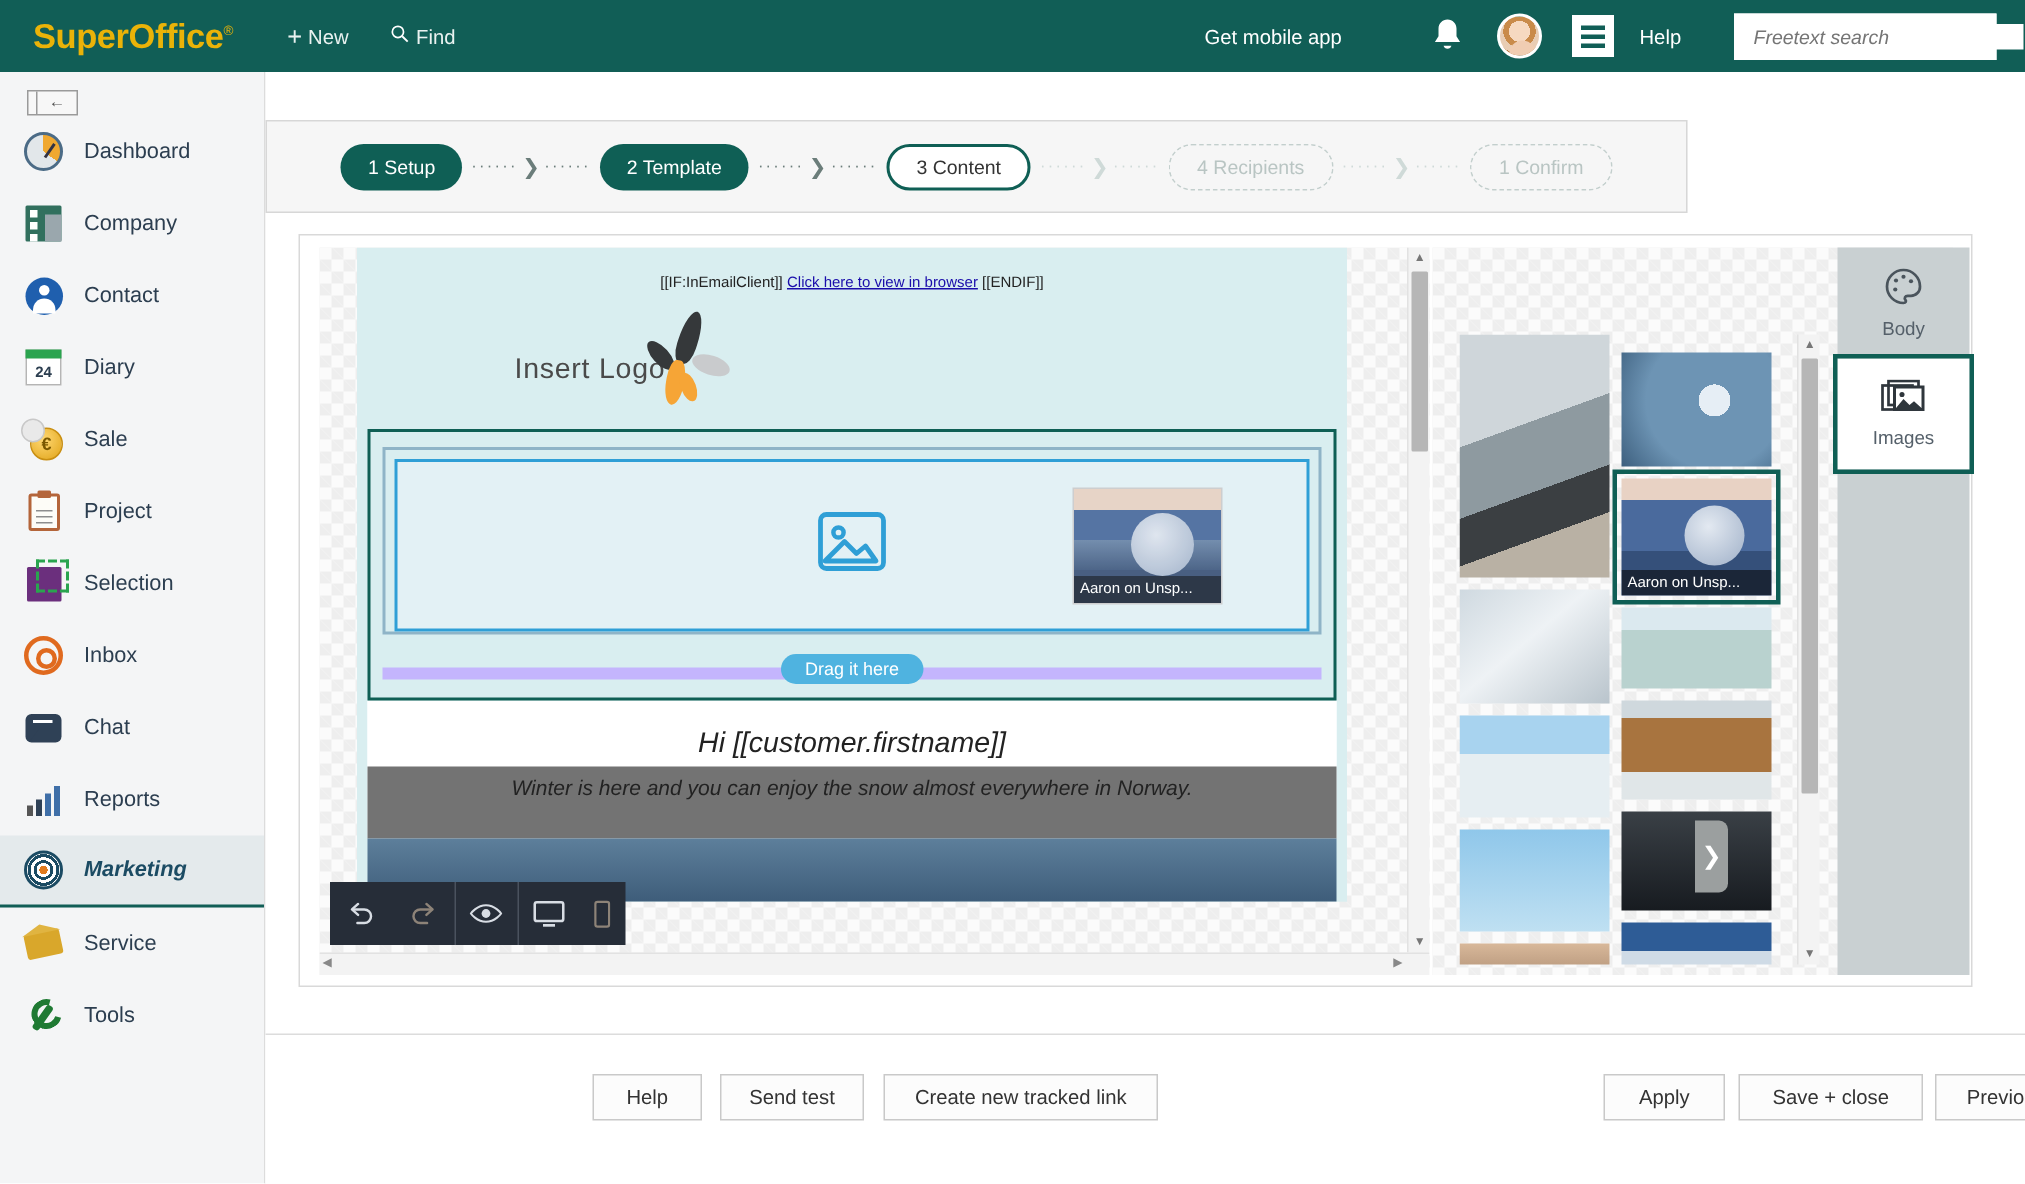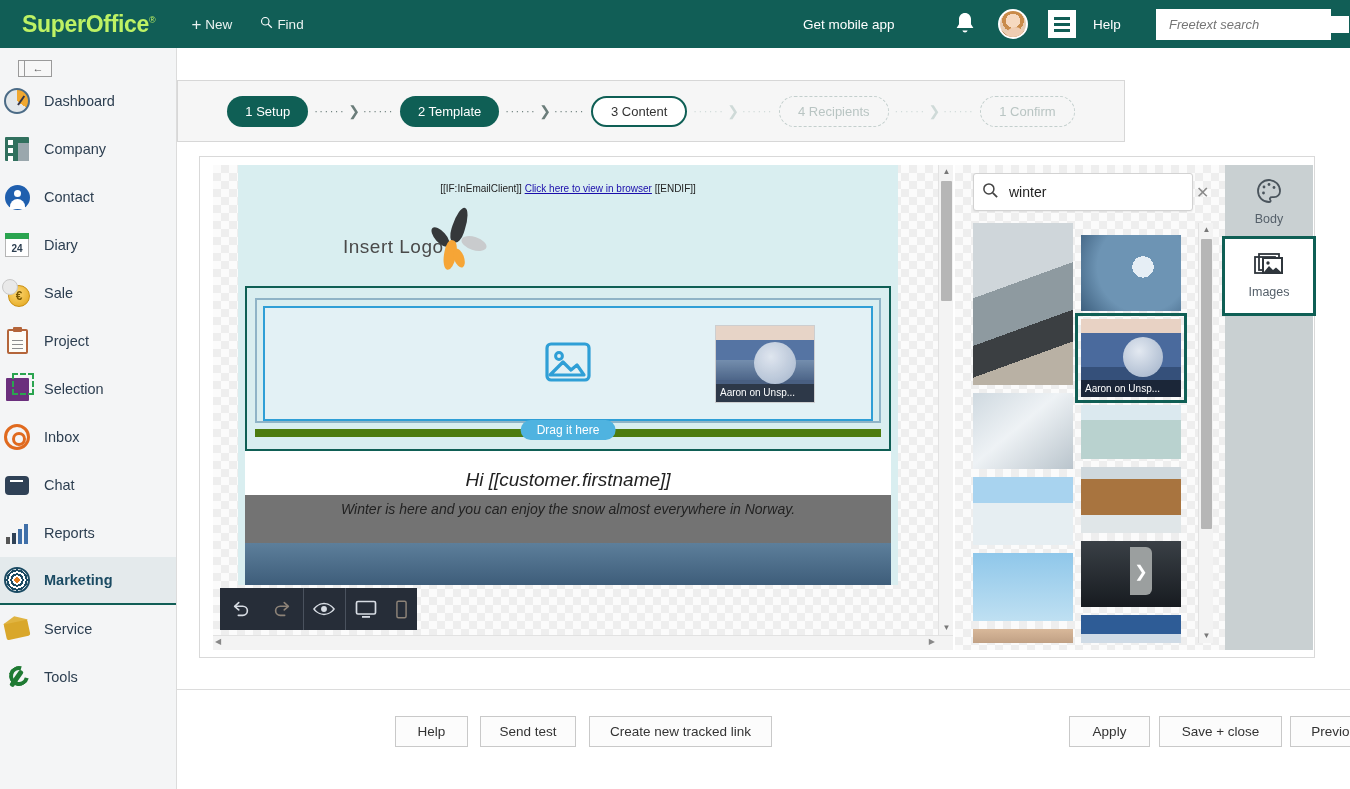--- a/index.html
+++ b/index.html
@@ -18,7 +18,7 @@
     background:#115e56;
     display:flex; align-items:center;
   }
-  #logo { margin-left:22px; color:#bef264; font-size:23px; font-weight:bold; letter-spacing:-0.3px; }
+  #logo { margin-left:22px; color:#eab308; font-size:23px; font-weight:bold; letter-spacing:-0.3px; }
   #logo .reg { font-size:9px; vertical-align:super; font-weight:normal; }
   .topitem { color:#e9f2f0; font-size:13.5px; display:flex; align-items:center; gap:4px; cursor:pointer; }
   #newbtn { margin-left:36px; }

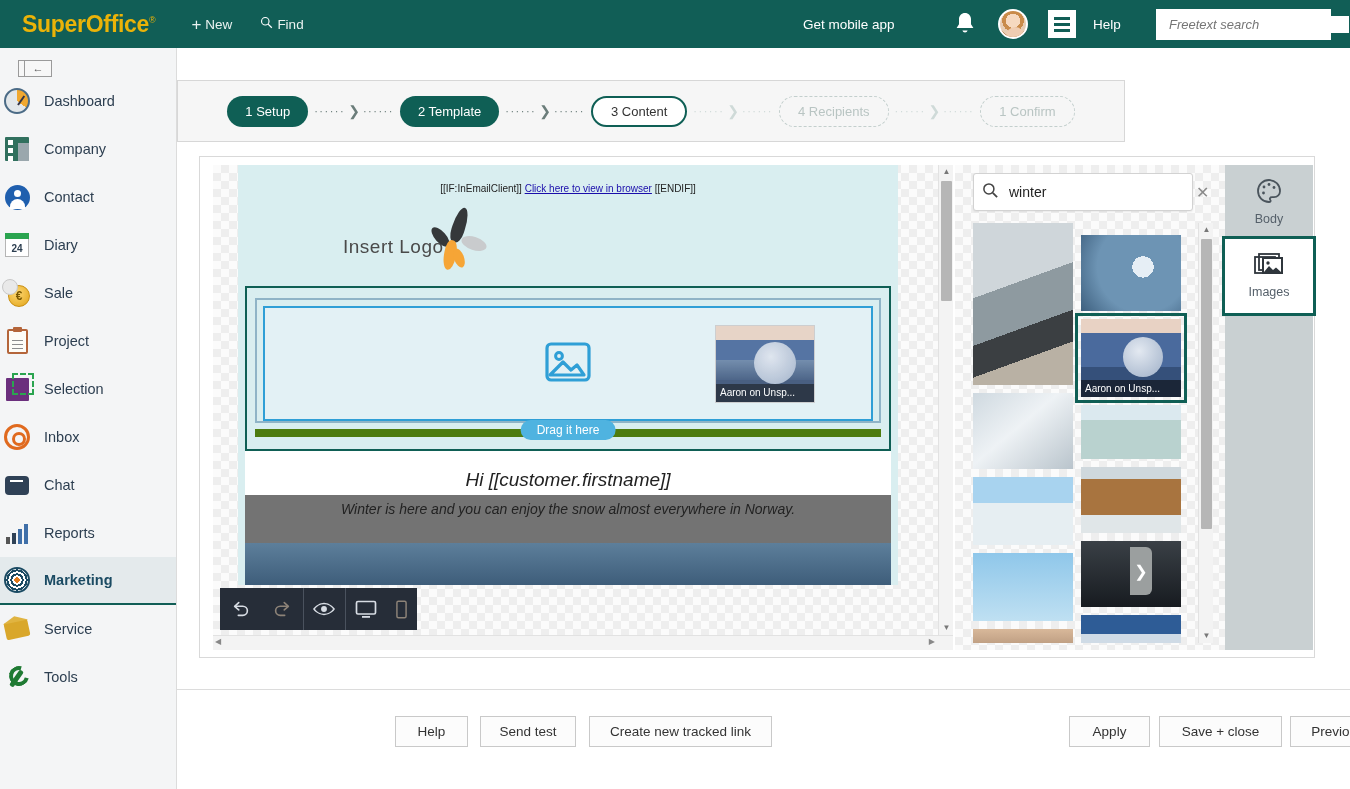--- a/index.html
+++ b/index.html
@@ -57,7 +57,7 @@
   #collapse .bar{ width:6px; height:15px; border-right:1px solid #9a9a9a; }
   #collapse .arw{ flex:1; text-align:center; font-size:11px; line-height:11px; color:#555; }
   .navitem {
-    height:48px; display:flex; align-items:center; cursor:pointer;
+    height:48px; display:flex; align-items:center; padding-left:12px; cursor:pointer;
     font-size:14.5px; color:#2c3e50; position:relative;
   }
   .navitem.active { background:#e4eaec; font-weight:bold; color:#1b4b63;

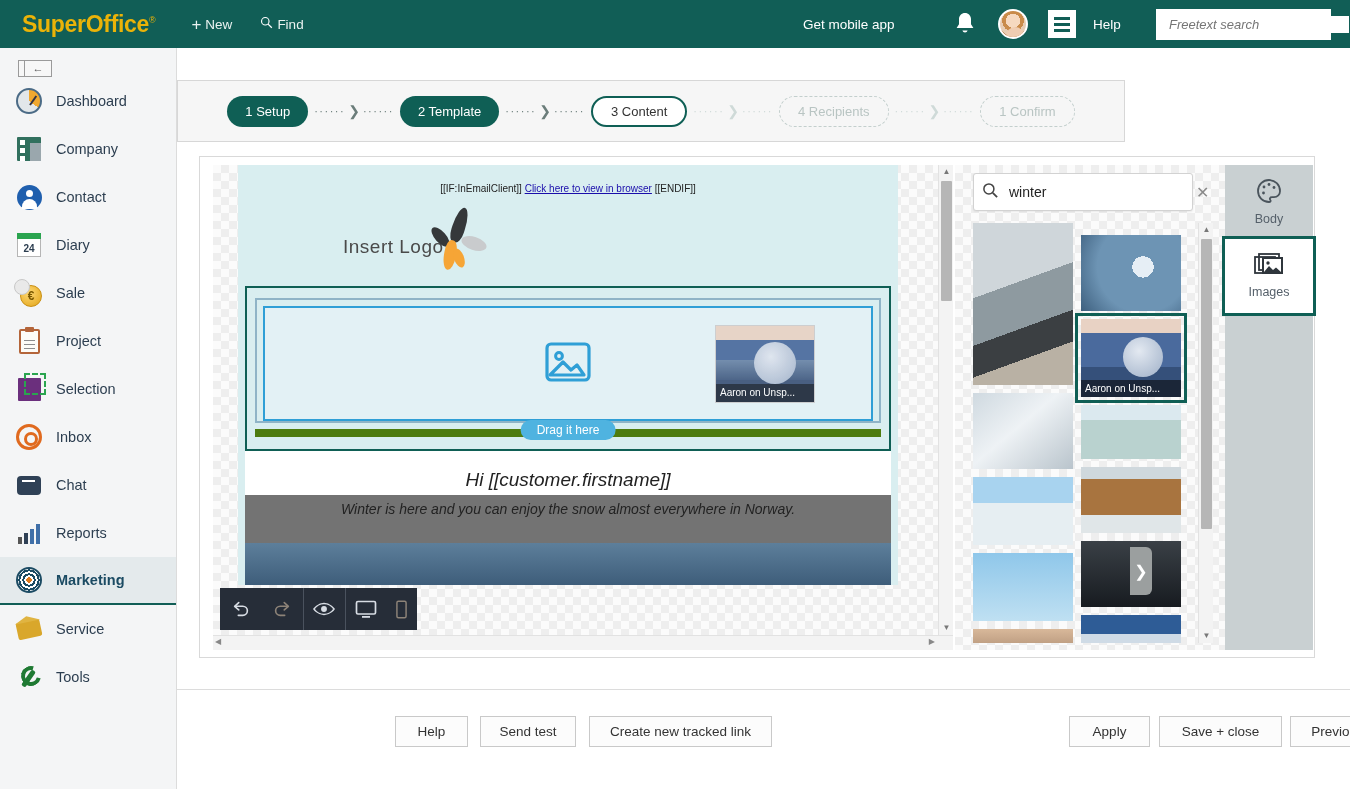--- a/index.html
+++ b/index.html
@@ -521,16 +521,6 @@
     <div id="slidehandle">❯</div>
 
     <div id="imgpanel" class="checker">
-      <div id="searchbox">
-        <span>
-          <svg width="17" height="17" viewBox="0 0 18 18">
-              <circle cx="7.3" cy="7.3" r="5.3" fill="none" stroke="#444" stroke-width="1.6"></circle>
-              <line x1="11.4" y1="11.4" x2="16" y2="16" stroke="#444" stroke-width="1.9"></line>
-            </svg>
-        </span>
-        <input id="imgsearch" placeholder="Search images" value="winter" style="">
-        <span id="clearx">✕</span>
-      </div>
 
       <div id="grid">
         <div class="gcol a" id="colA">

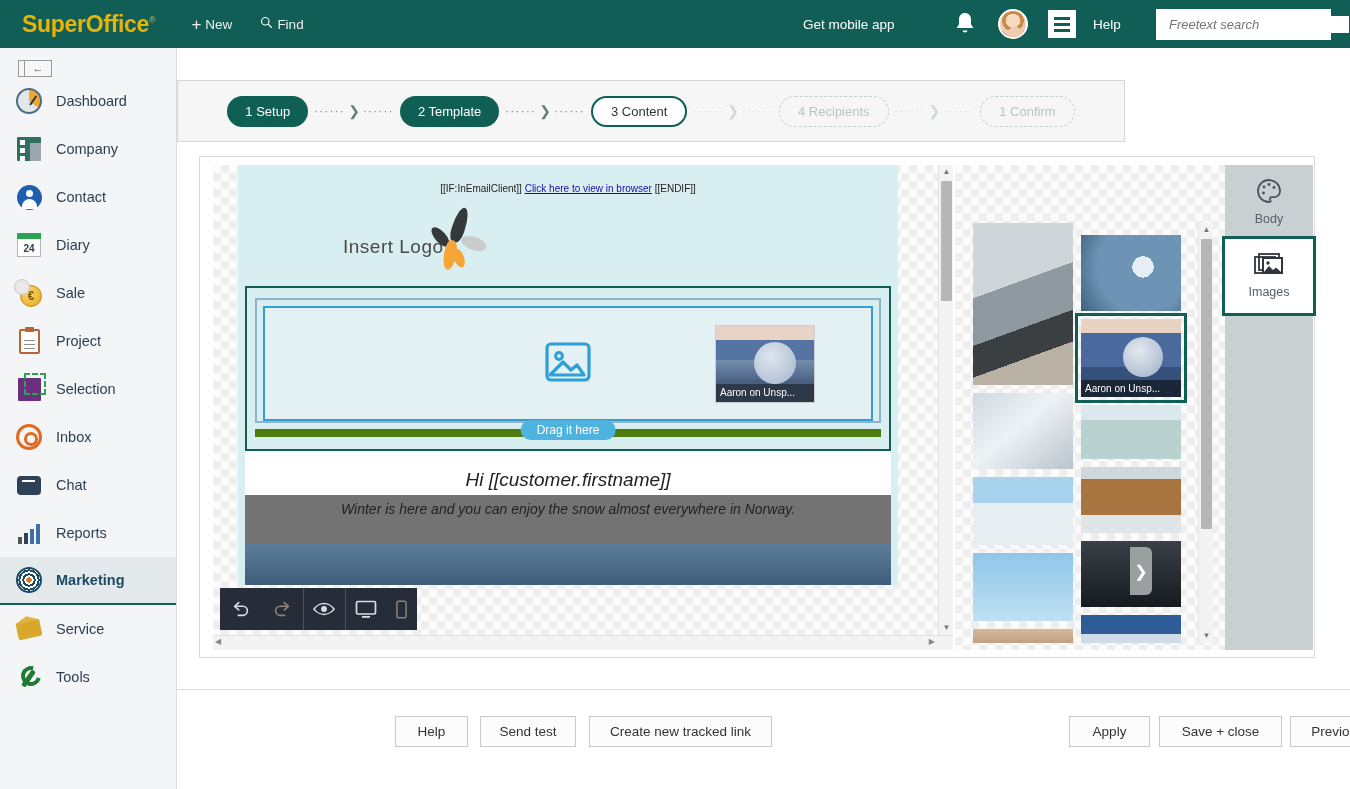--- a/index.html
+++ b/index.html
@@ -172,7 +172,7 @@
   #innerbox { border:2px solid #8fb4c7; padding:6px 6px 0; position:relative; }
   #dropzone { border:2px solid #2f9fd6; height:115px; background:#e3f1f5;
               display:flex; align-items:center; justify-content:center; }
-  #dropbar { height:8px; background:#4d7c0f; margin-top:6px; position:relative; }
+  #dropbar { height:8px; background:#c4b5fd; margin-top:22px; position:relative; }
   #dragtag {
     position:absolute; left:50%; transform:translateX(-50%); top:-9px;
     background:#4fb3e0; color:#fff; font-size:12px; padding:3px 16px; border-radius:12px; white-space:nowrap;

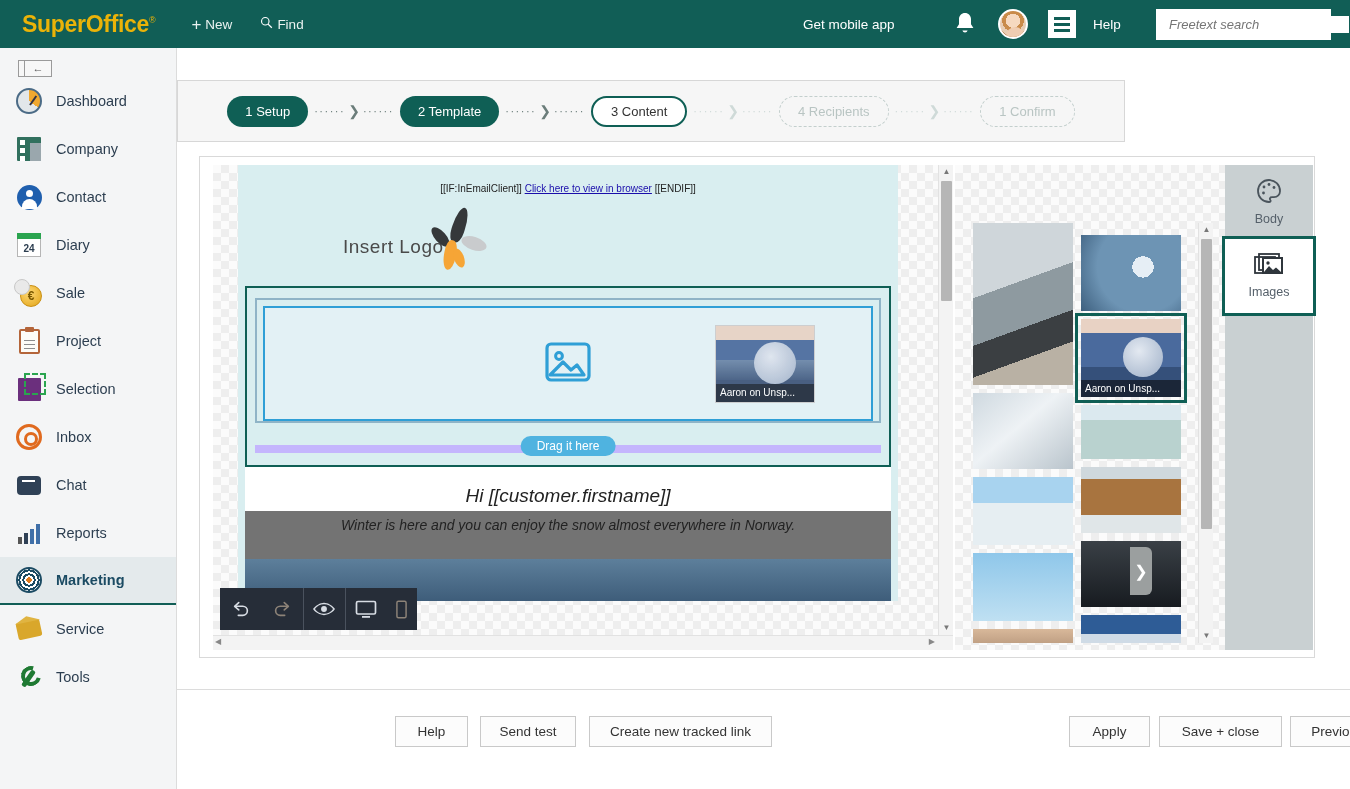--- a/index.html
+++ b/index.html
@@ -61,7 +61,7 @@
     font-size:14.5px; color:#2c3e50; position:relative;
   }
   .navitem.active { background:#e4eaec; font-weight:bold; color:#1b4b63;
-                    border-bottom:2px solid #115e56; }
+                    border-bottom:2px solid #115e56;font-style:italic; }
   .navicon { width:34px; height:32px; margin-right:10px; position:relative; flex:none;
              display:flex; align-items:center; justify-content:center; }
   .navlabel { line-height:1; }

